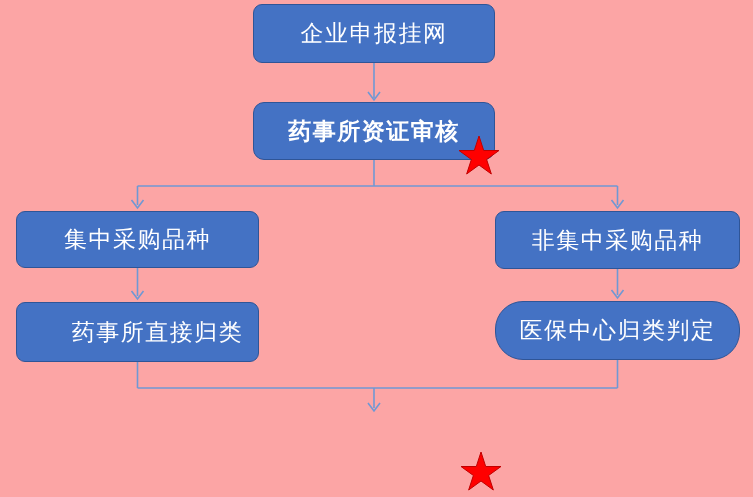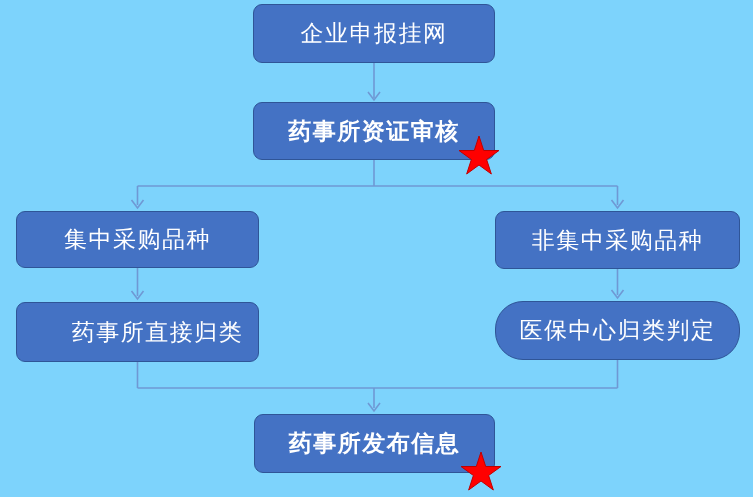--- a/index.html
+++ b/index.html
@@ -12,7 +12,7 @@
     position: relative;
     width: 753px;
     height: 497px;
-    background: #7dd3fc;
+    background: #fca5a5;
     overflow: hidden;
   }
   .node {

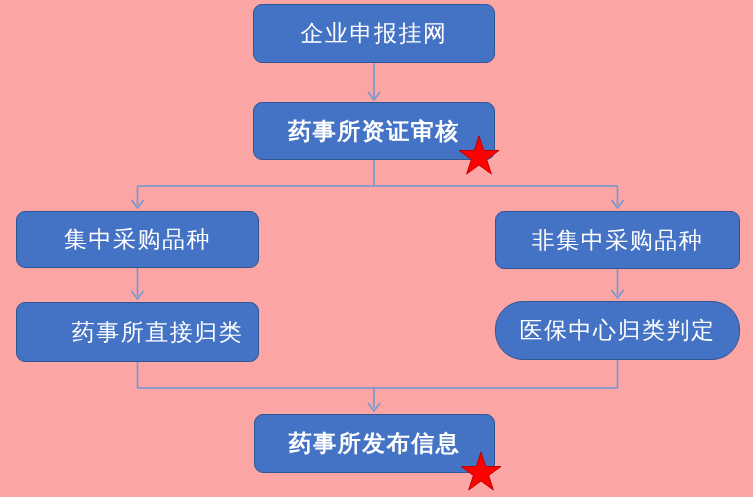--- a/index.html
+++ b/index.html
@@ -34,7 +34,7 @@
 
   
   #node-declare   { left: 253px; top:   4px; width: 242px; height: 59px; }
-  #node-review    { left: 253px; top: 102px; width: 242px; height: 58px; }
+  #node-review    { left: 253px; top: 102px; width: 242px; height: 58px; border-radius: 11px; }
   #node-central   { left:  16px; top: 211px; width: 243px; height: 57px; }
   #node-noncentral{ left: 495px; top: 211px; width: 245px; height: 58px; }
   #node-direct    { left:  16px; top: 302px; width: 243px; height: 60px; padding-left: 40px; }

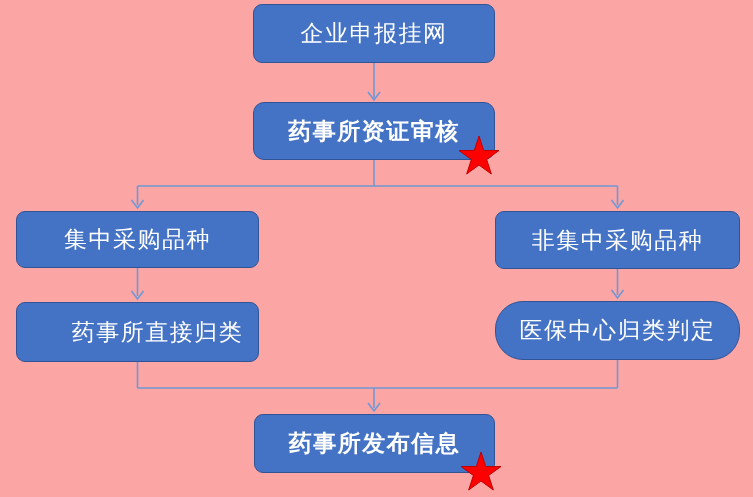--- a/index.html
+++ b/index.html
@@ -89,9 +89,6 @@
     <span>医保中心归类判定</span>
   </div>
 
-  <div class="node bold" id="node-publish">
-    <span>药事所发布信息</span>
-  </div>
 
   <svg id="overlay" viewBox="0 0 753 497" xmlns="http://www.w3.org/2000/svg">
 

